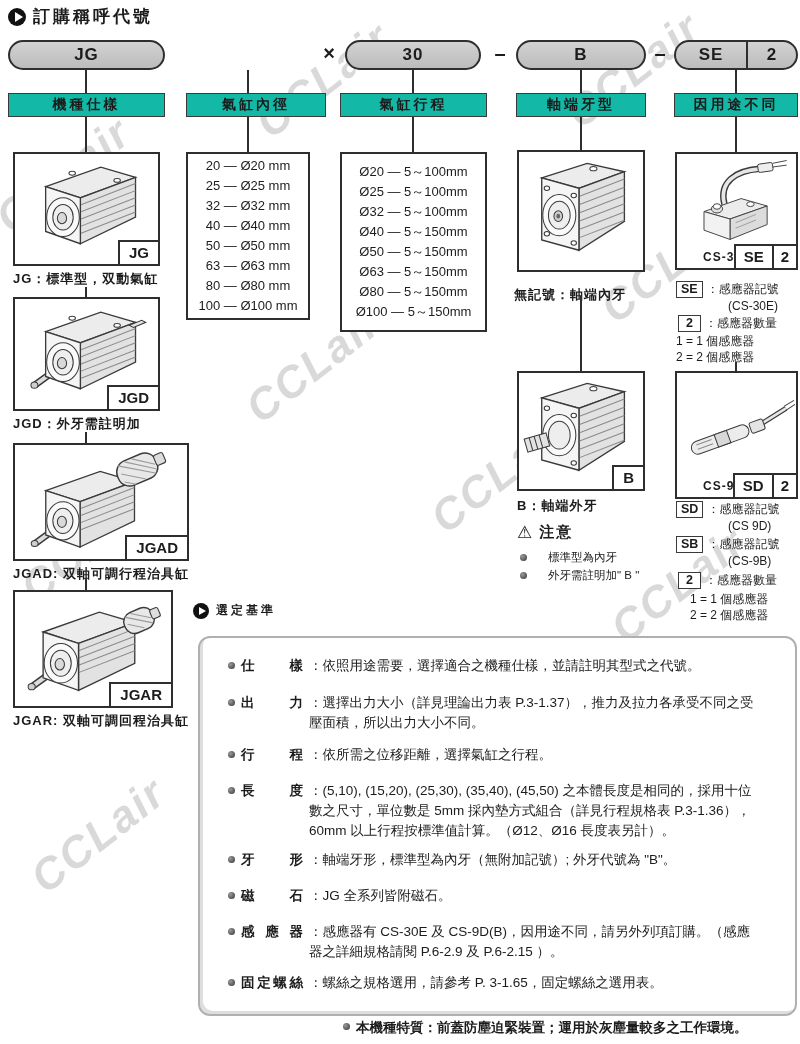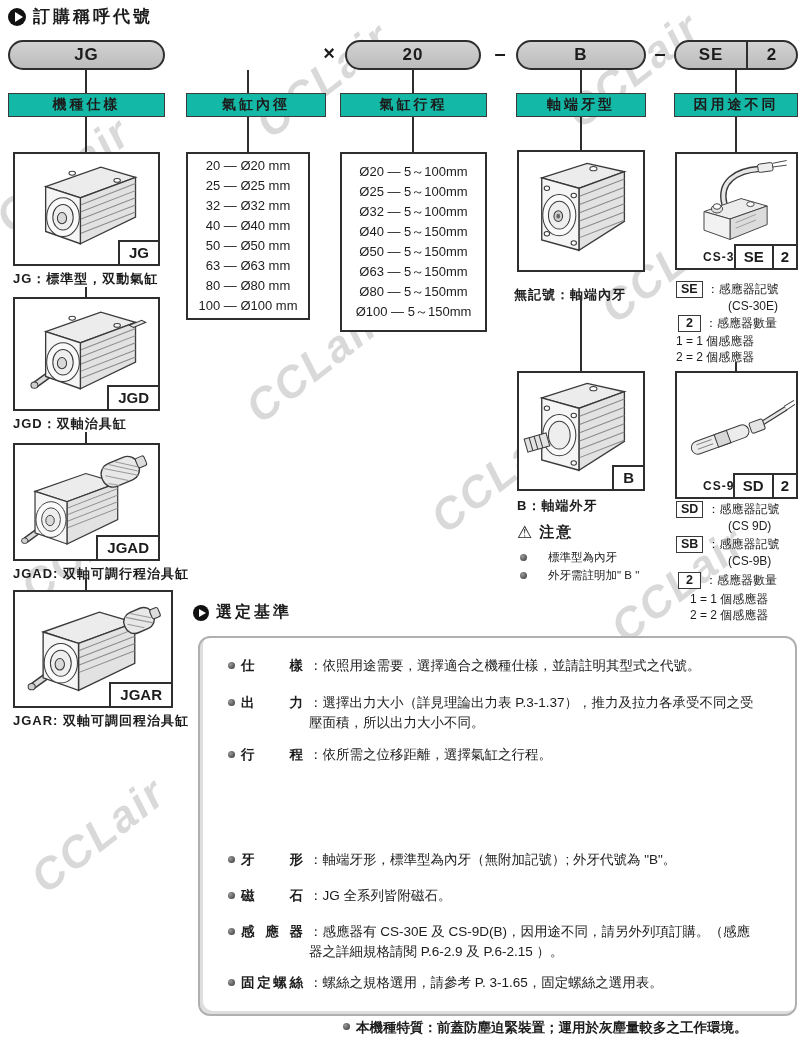--- a/index.html
+++ b/index.html
@@ -94,7 +94,7 @@
       </div>
     <div class="op" style="left:314px;width:30px">×</div>
     <div class="pill" style="left:345px;width:136px">
-        <span>20</span>
+        <span>30</span>
       </div>
     <div class="op" style="left:487px;width:26px">–</div>
     <div class="pill" style="left:516px;width:130px">

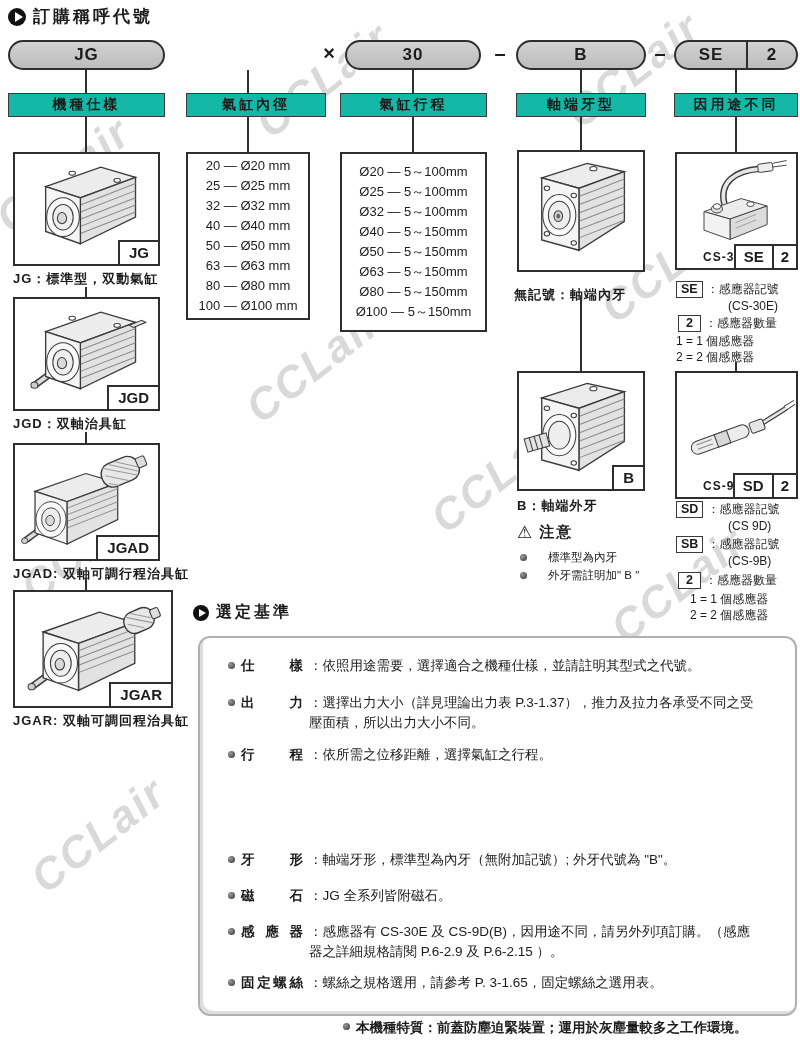--- a/index.html
+++ b/index.html
@@ -177,7 +177,7 @@
       </svg>
       <span class="tag">JGD</span>
     </div>
-    <div class="cap" style="left:13px;top:415px">JGD：双軸治具缸</div>
+    <div class="cap" style="left:13px;top:415px">JGD：外牙需註明加</div>
     <div class="vl" style="left:85px;top:432px;height:11px"></div>
 
     <div class="cbox" style="left:13px;top:443px;width:147px;height:118px">

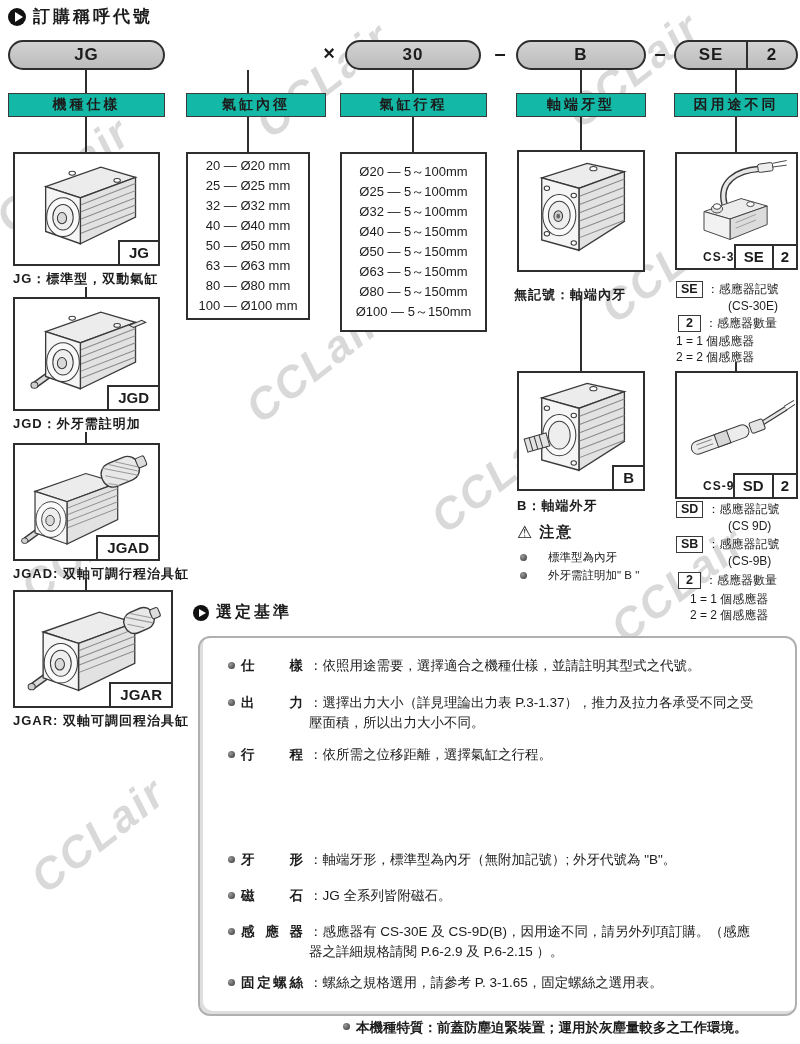--- a/index.html
+++ b/index.html
@@ -180,7 +180,7 @@
     <div class="cap" style="left:13px;top:415px">JGD：外牙需註明加</div>
     <div class="vl" style="left:85px;top:432px;height:11px"></div>
 
-    <div class="cbox" style="left:13px;top:443px;width:147px;height:118px">
+    <div class="cbox" style="left:13px;top:443px;width:176px;height:118px">
       <svg viewBox="0 0 140 104" style="width:100%;height:100%">
         <g transform="translate(-8,14) scale(0.92)">
           <line x1="20" y1="82" x2="42" y2="66" stroke="#3a3a3a" stroke-width="7"></line>

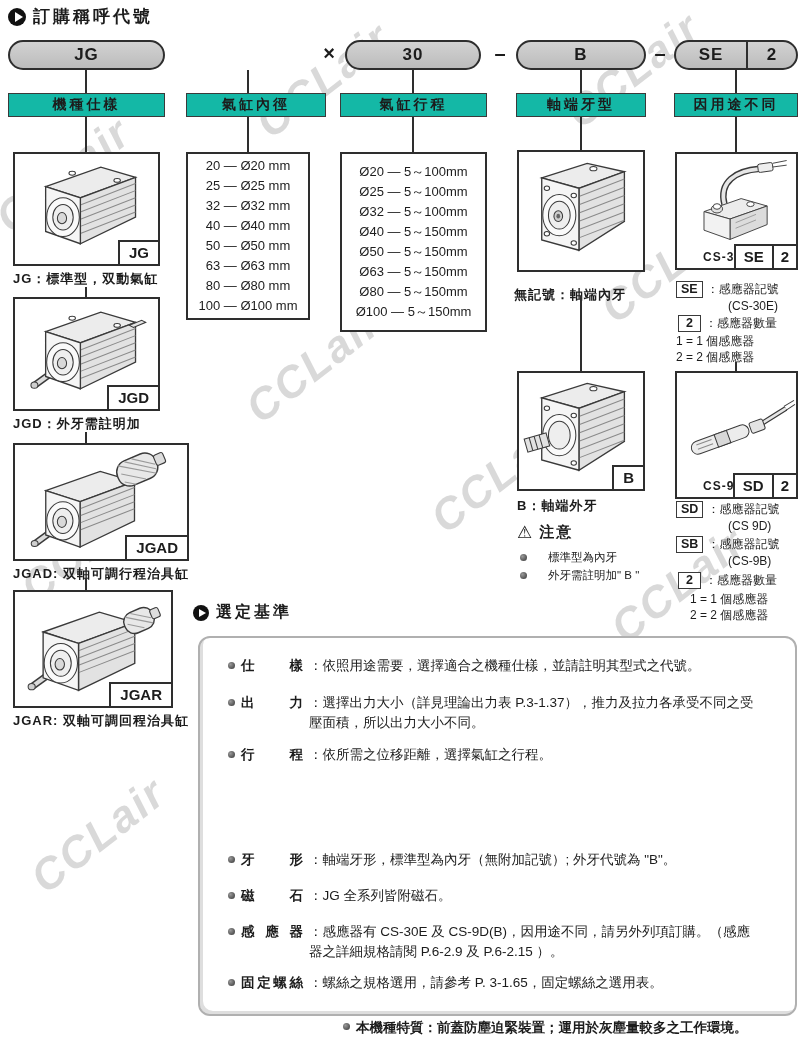--- a/index.html
+++ b/index.html
@@ -398,7 +398,7 @@
       <span class="play" style="width:16px;height:16px">
           <span class="tri" style="border-left-width:7px;border-top-width:4.5px;border-bottom-width:4.5px"></span>
         </span>
-      <span class="t" style="font-size:16px">選定基準</span>
+      <span class="t" style="font-size:12px">選定基準</span>
     </div>
 
     <div class="selbox"></div>

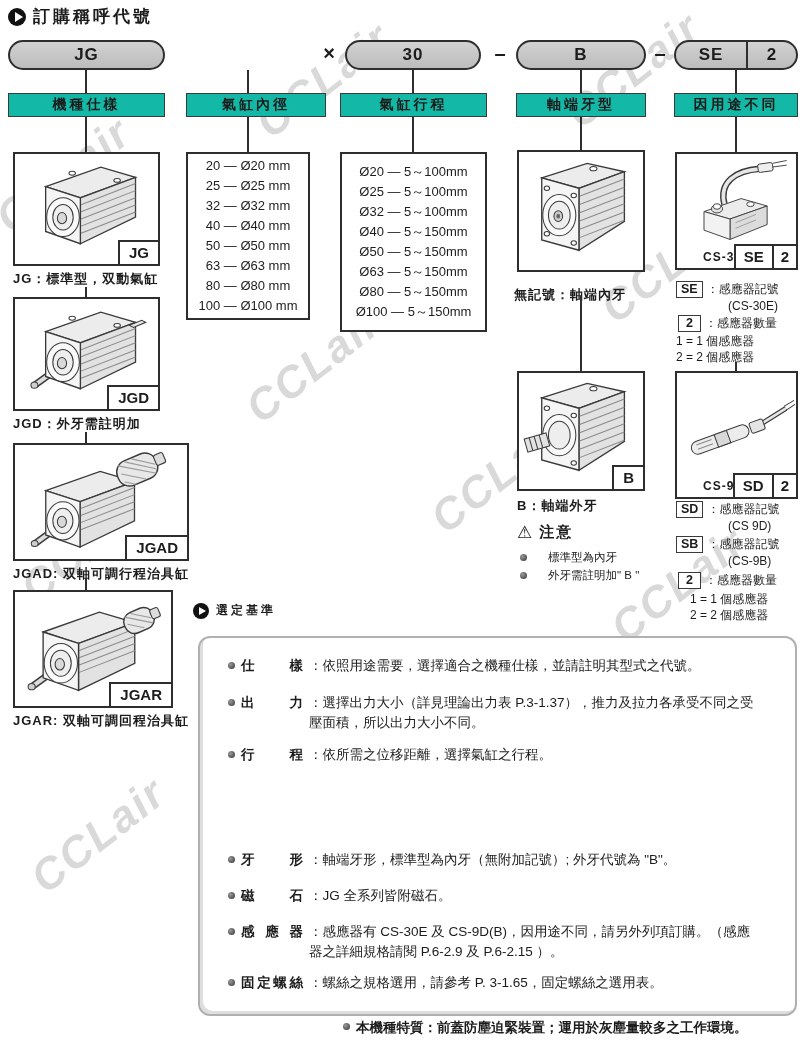--- a/index.html
+++ b/index.html
@@ -418,6 +418,11 @@
       <span class="clabel">行程</span>
       <span class="ctext">：依所需之位移距離，選擇氣缸之行程。</span>
     </div>
+    <div class="crow" style="left:228px;top:781px">
+      <span class="dot"></span>
+      <span class="clabel">長度</span>
+      <span class="ctext">：(5,10), (15,20), (25,30), (35,40), (45,50) 之本體長度是相同的，採用十位數之尺寸，單位數是 5mm 採內墊方式組合（詳見行程規格表 P.3-1.36），60mm 以上行程按標準值計算。（Ø12、Ø16 長度表另計）。</span>
+    </div>
     <div class="crow" style="left:228px;top:886px">
       <span class="dot"></span>
       <span class="clabel">磁石</span>

